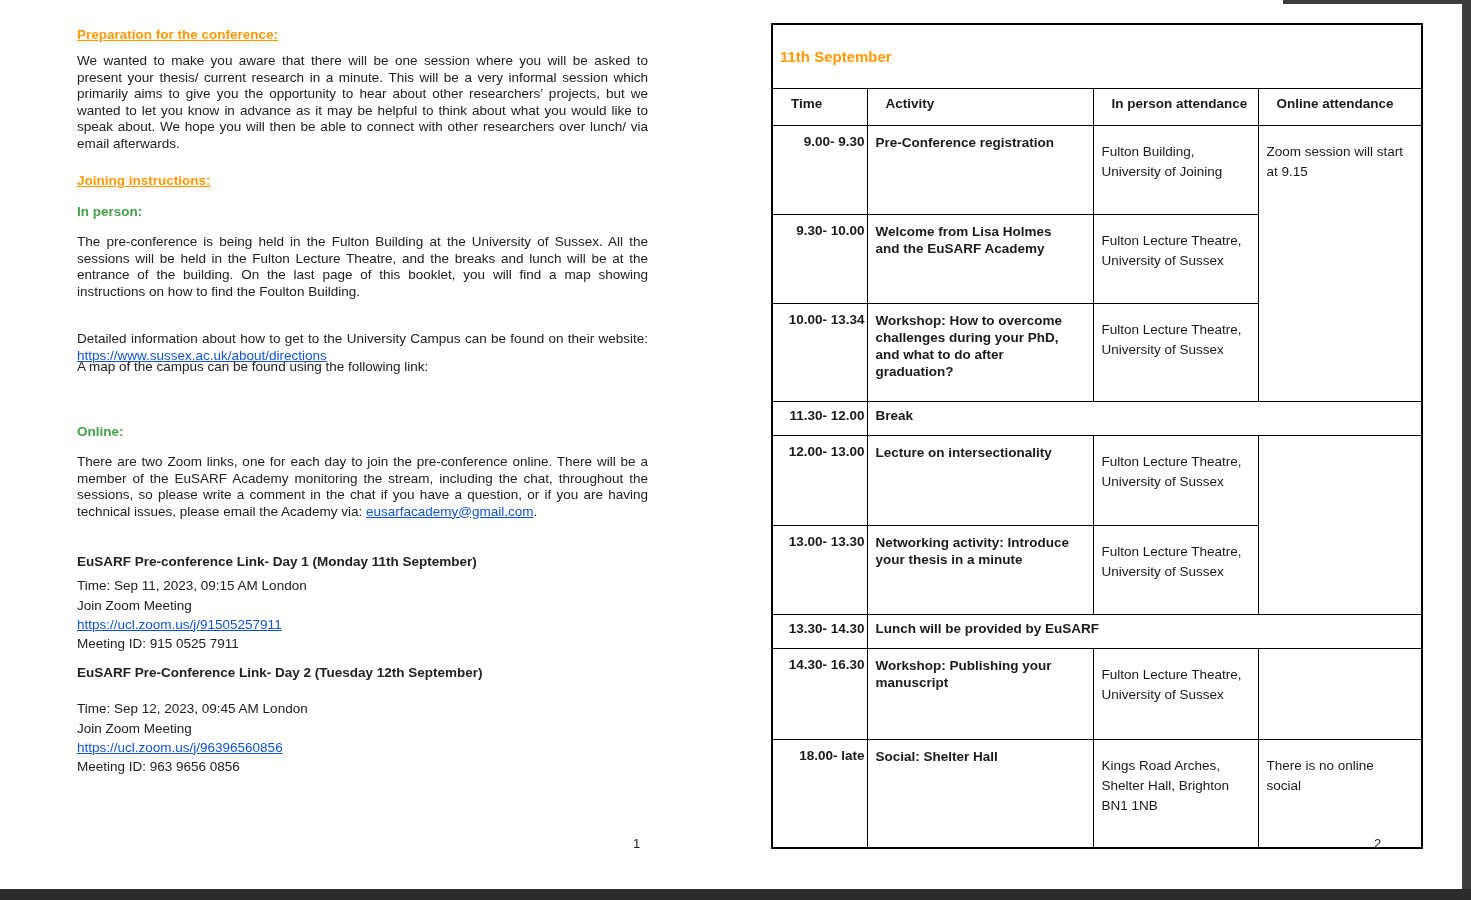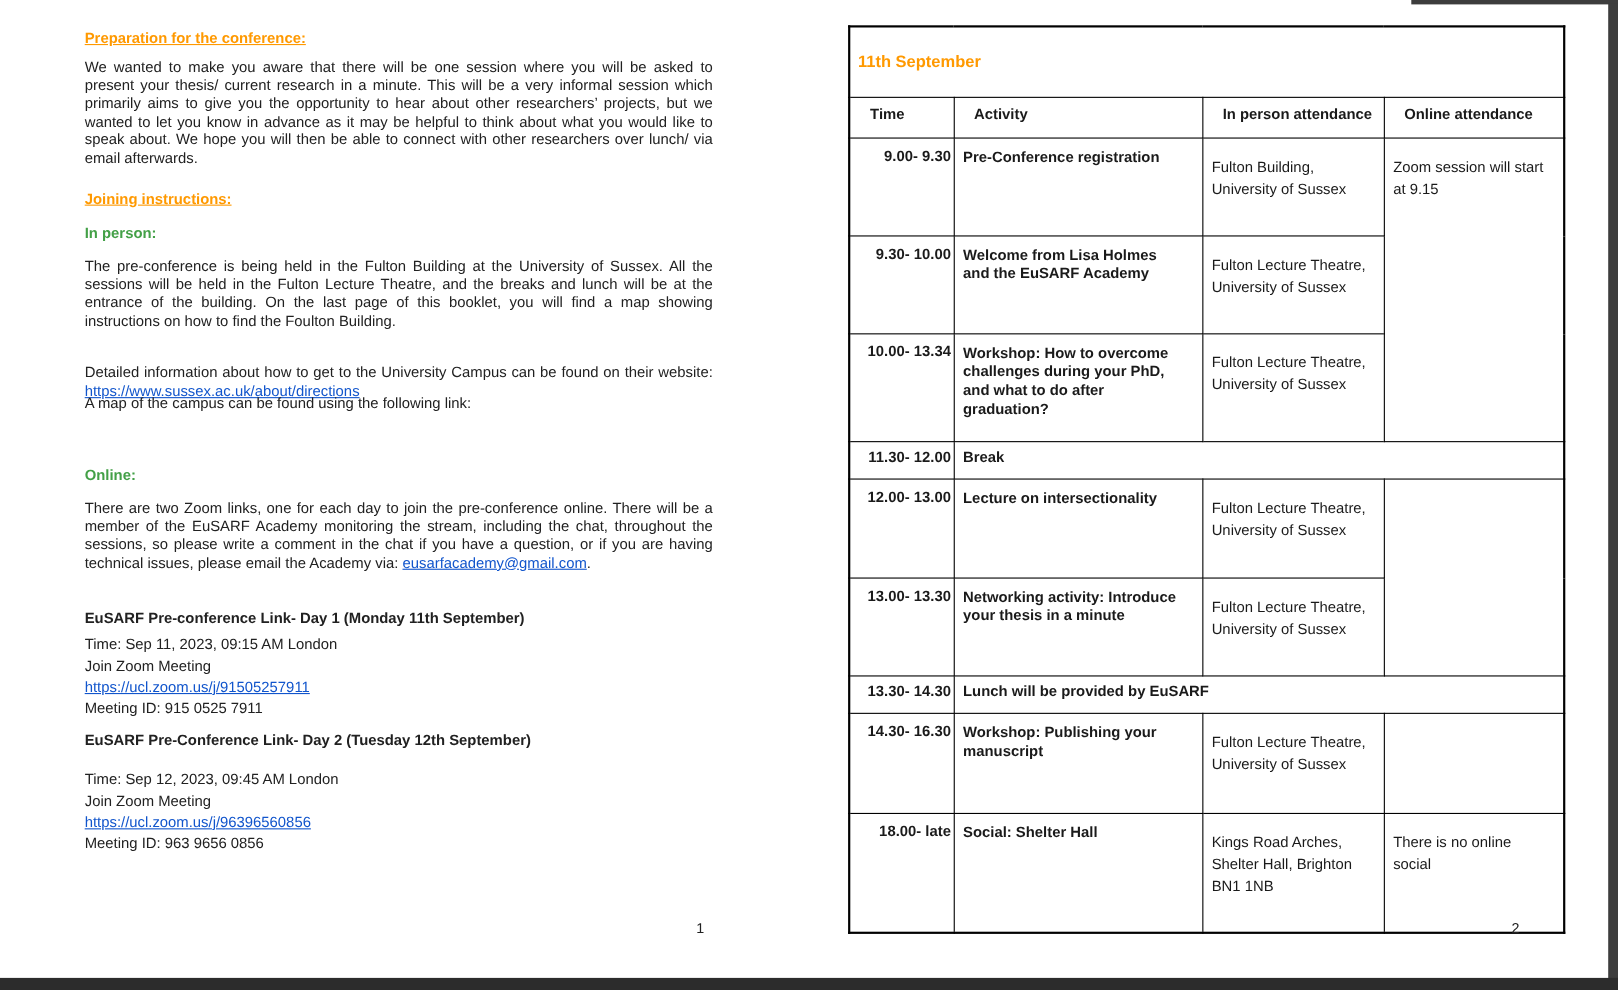--- a/index.html
+++ b/index.html
@@ -112,7 +112,7 @@
     <td class="time">9.00- 9.30</td>
     <td class="act">Pre-Conference registration</td>
     <td class="loc">Fulton Building,
-University of Sussex</td>
+University of Joining</td>
     <td class="onl" rowspan="3">Zoom session will start
 at 9.15</td>
   </tr>

